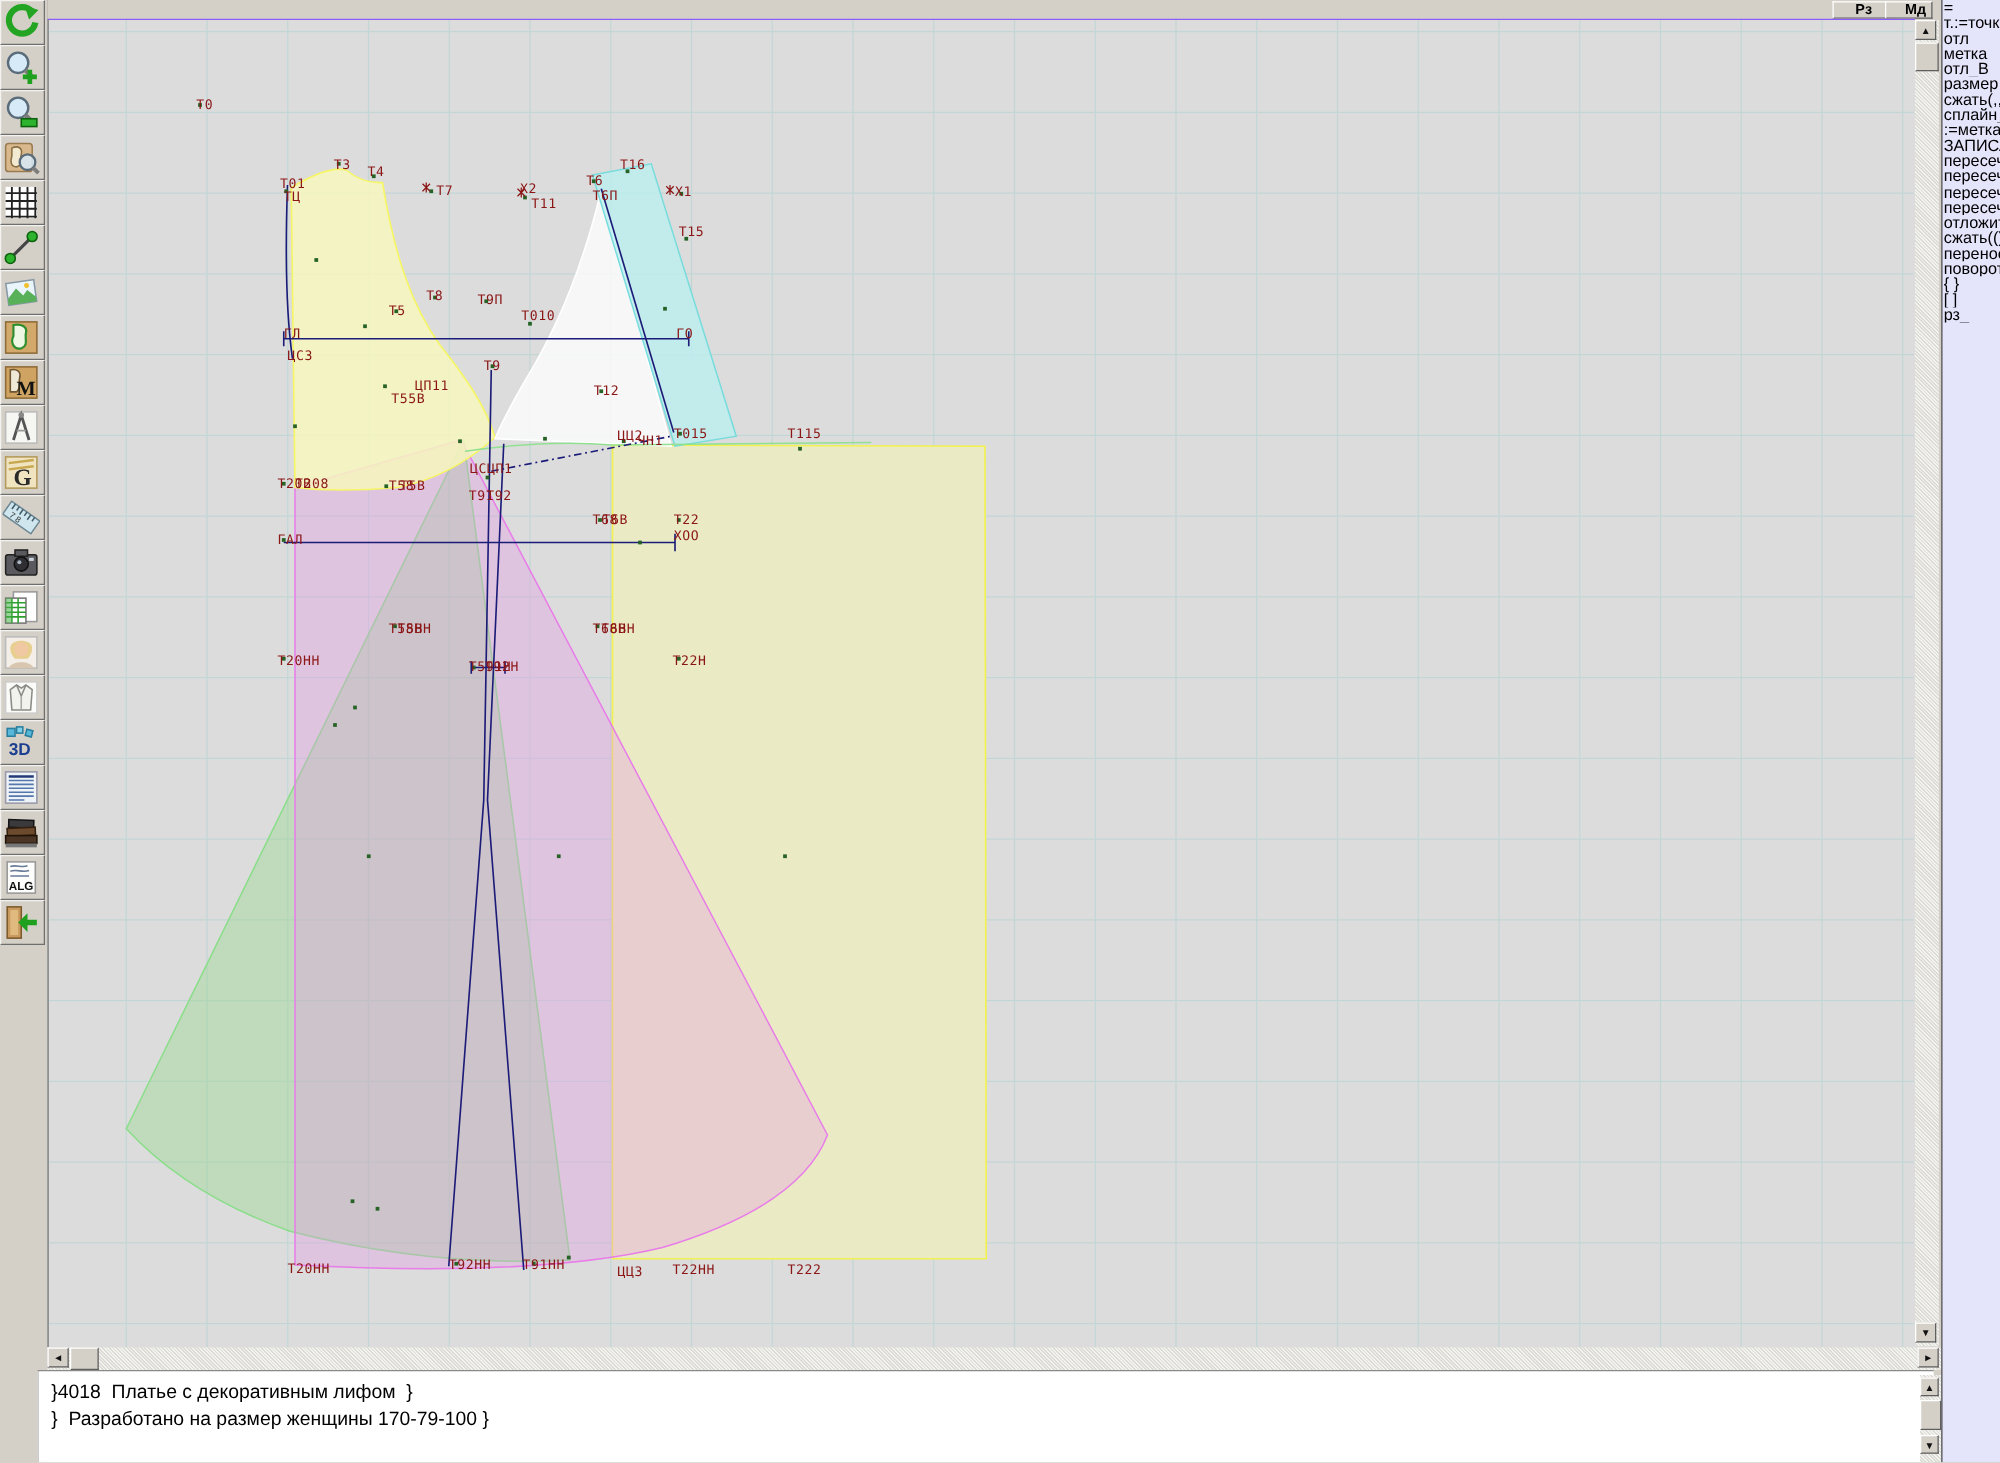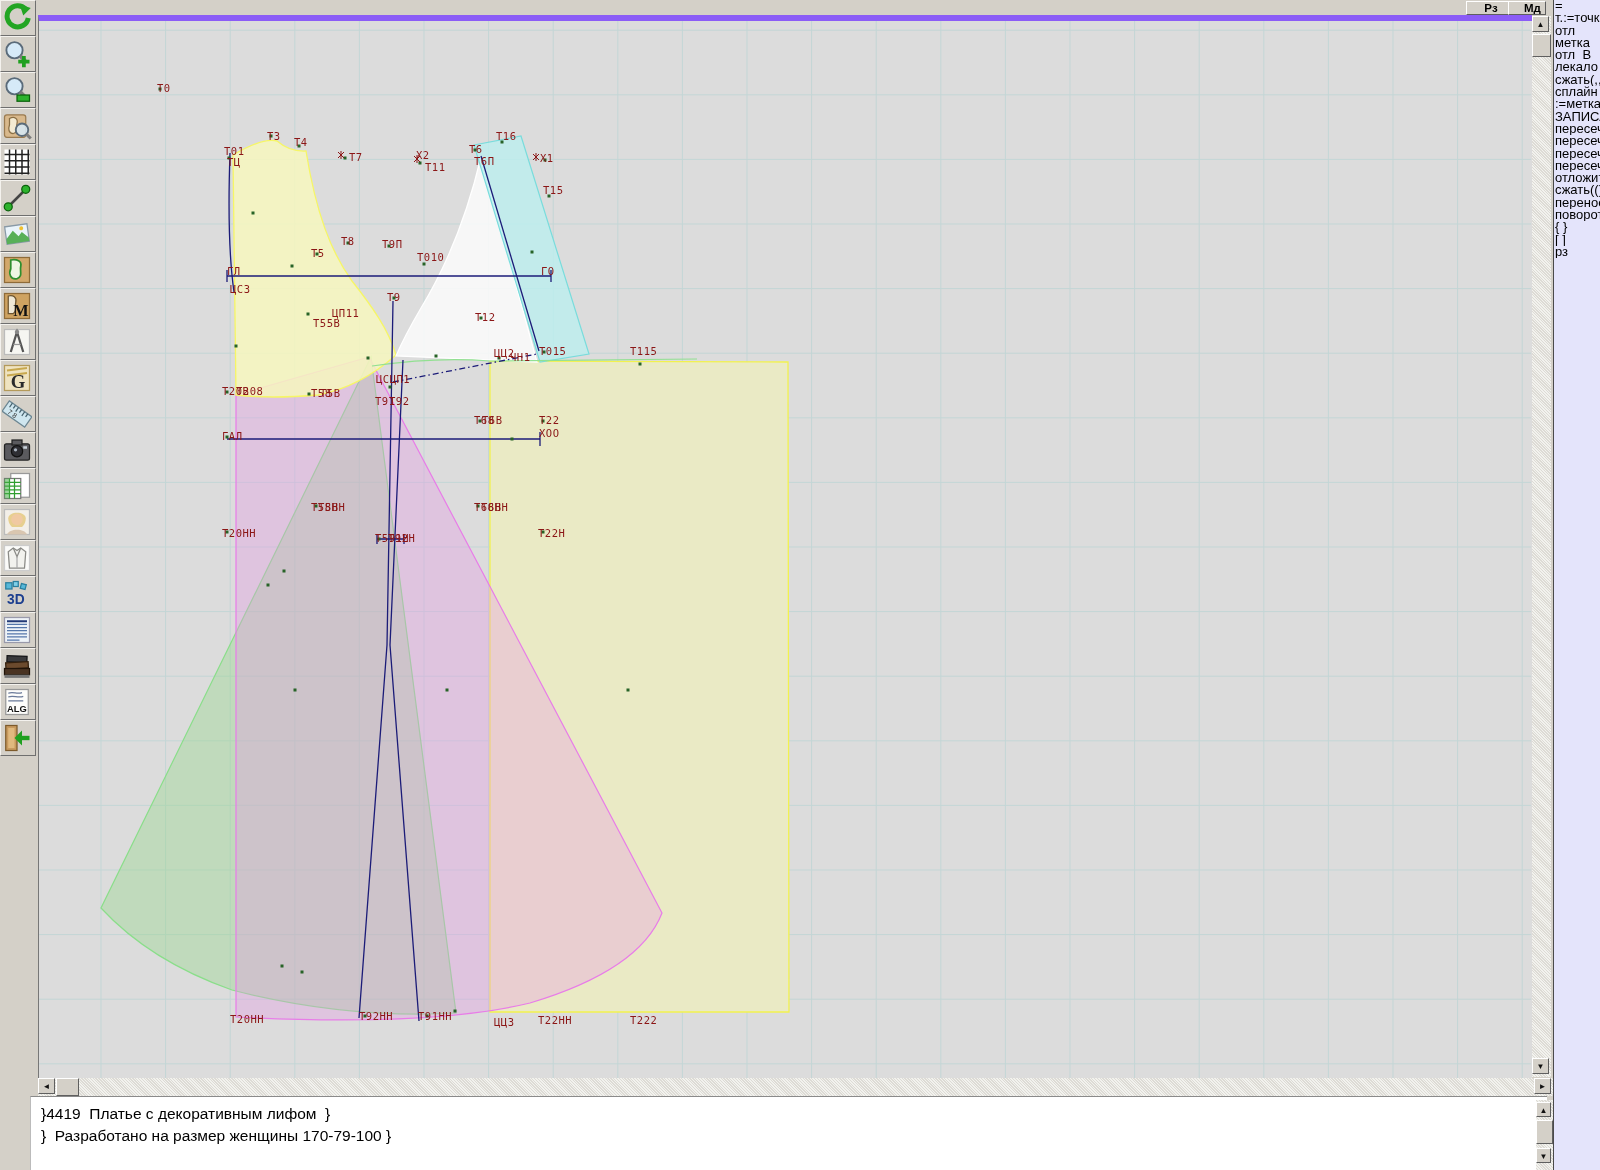--- a/index.html
+++ b/index.html
@@ -420,7 +420,7 @@
       <div class="side-item">отл</div>
       <div class="side-item">метка</div>
       <div class="side-item">отл_В</div>
-      <div class="side-item">лекало</div>
+      <div class="side-item">размер</div>
       <div class="side-item">сжать(,,,)</div>
       <div class="side-item">сплайн_</div>
       <div class="side-item">:=метка</div>

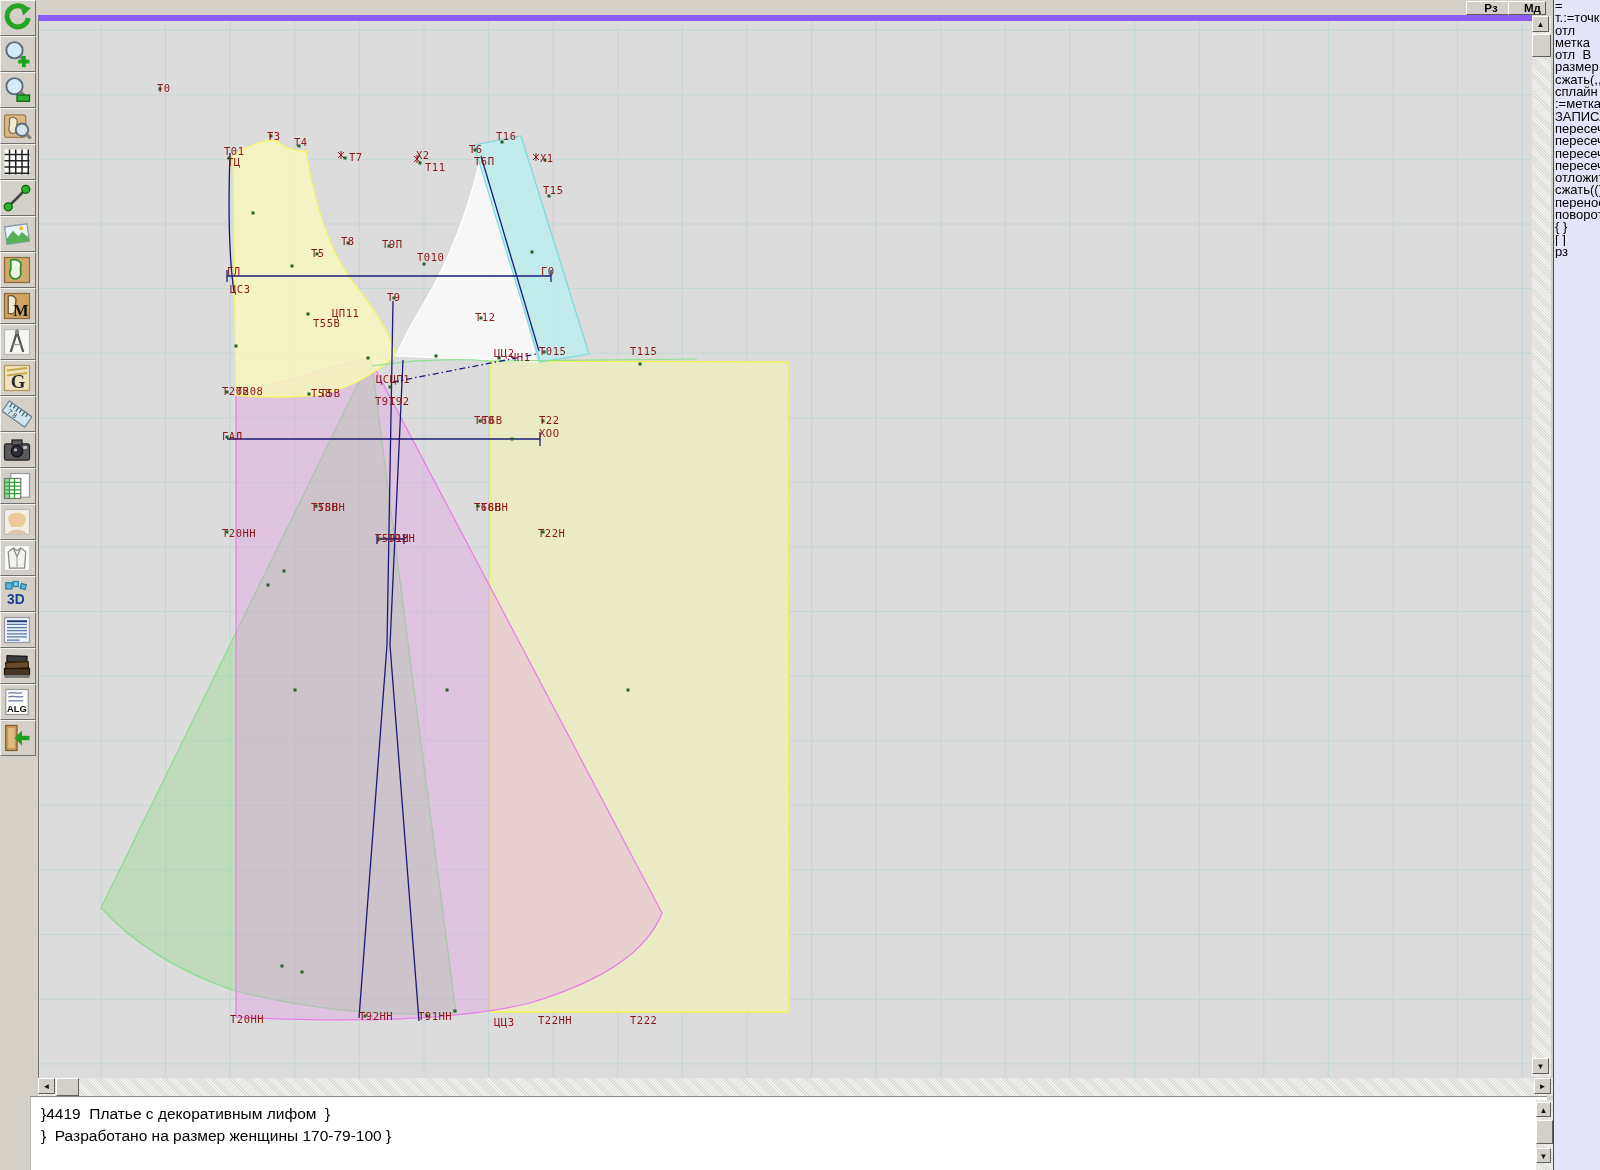--- a/index.html
+++ b/index.html
@@ -21,7 +21,7 @@
           padding:0 8px;line-height:12px;cursor:pointer;}
   
   #canvas{position:absolute;left:38px;top:15px;width:1493px;height:1062px;background:#dcdcdc;
-          border-top:6px solid #8b5cf6;border-left:1px solid #777;}
+          border-top:1px solid #8b5cf6;border-left:1px solid #777;}
   #pattern-svg{display:block;}
   
   .sb{position:absolute;background:#e7e7e2;

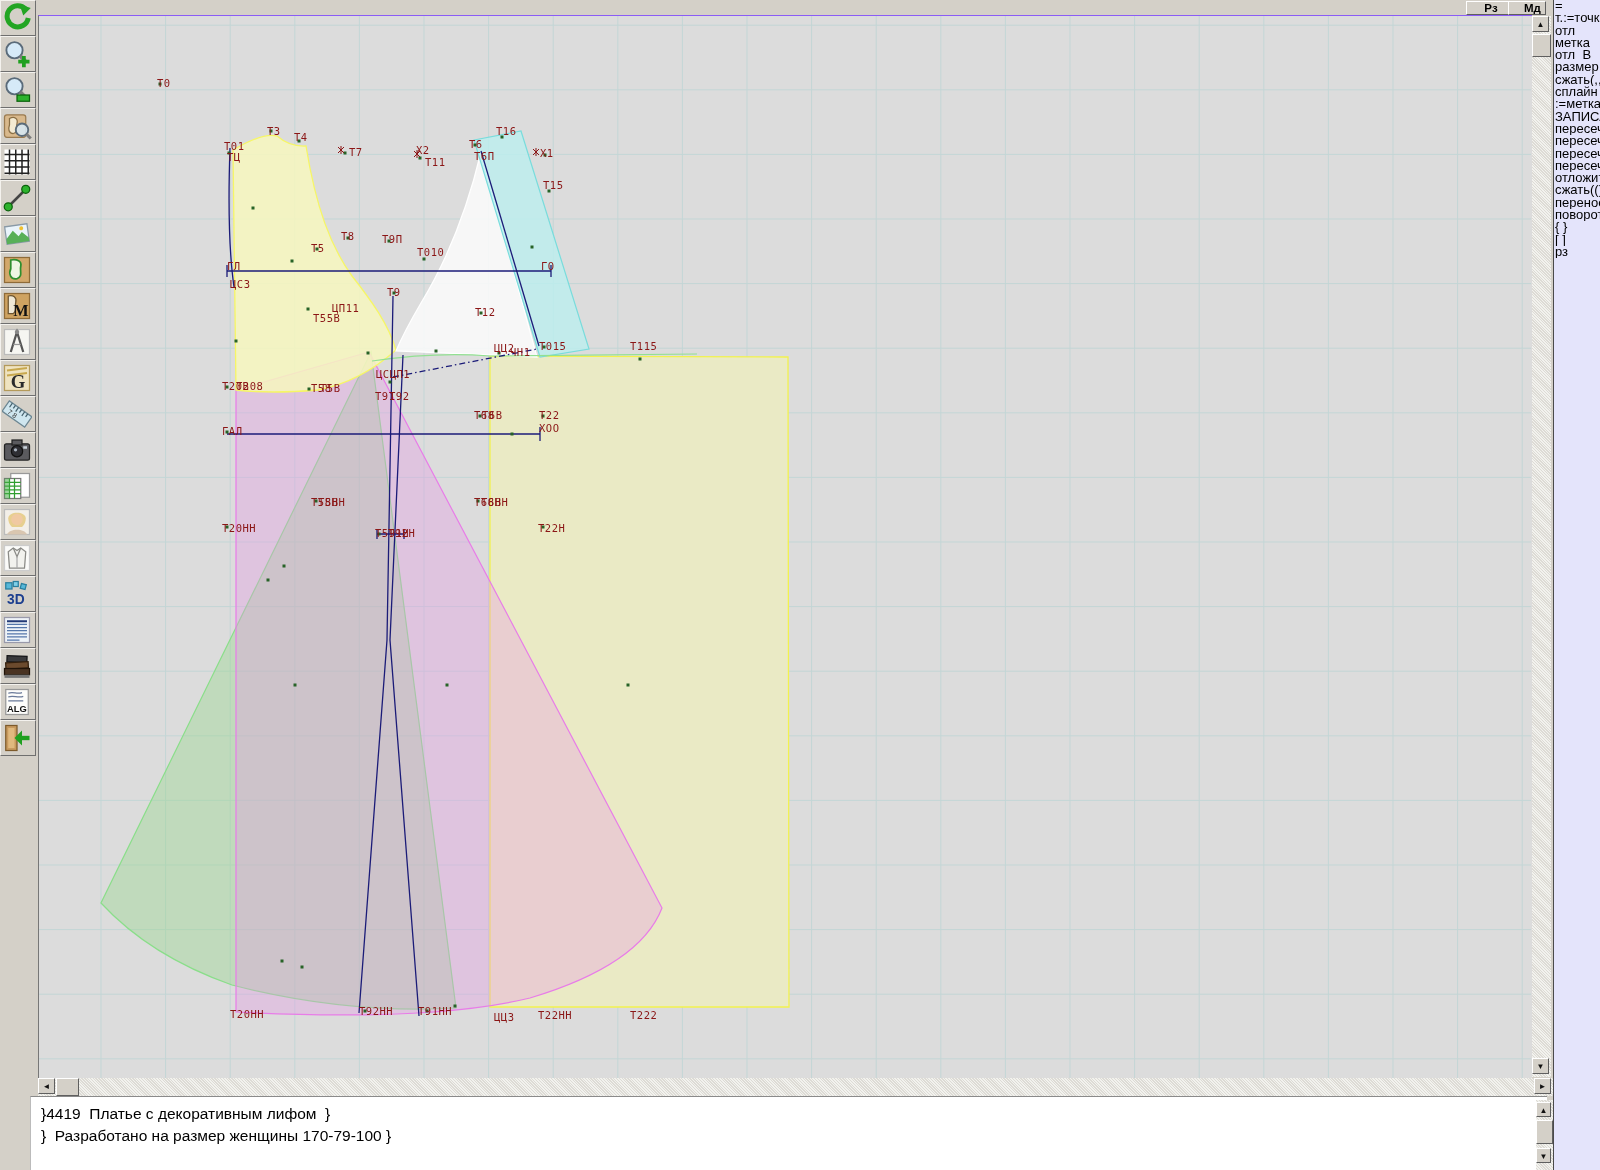--- a/index.html
+++ b/index.html
@@ -406,7 +406,7 @@
     <button class="sb-btn" style="left:1496px;top:0;width:17px;height:16px;">►</button>
   </div>
 
-  <div id="status"><div class="status-line">}4419  Платье с декоративным лифом  }</div><div class="status-line">}  Разработано на размер женщины 170-79-100 }</div></div>
+  <div id="status"><div class="status-line">}4018  Платье с декоративным лифом  }</div><div class="status-line">}  Разработано на размер женщины 170-79-100 }</div></div>
 
   <div class="sb" style="left:1536px;top:1100px;width:17px;height:70px;">
     <button class="sb-btn" style="left:0;top:2px;width:15px;height:15px;">▲</button>

